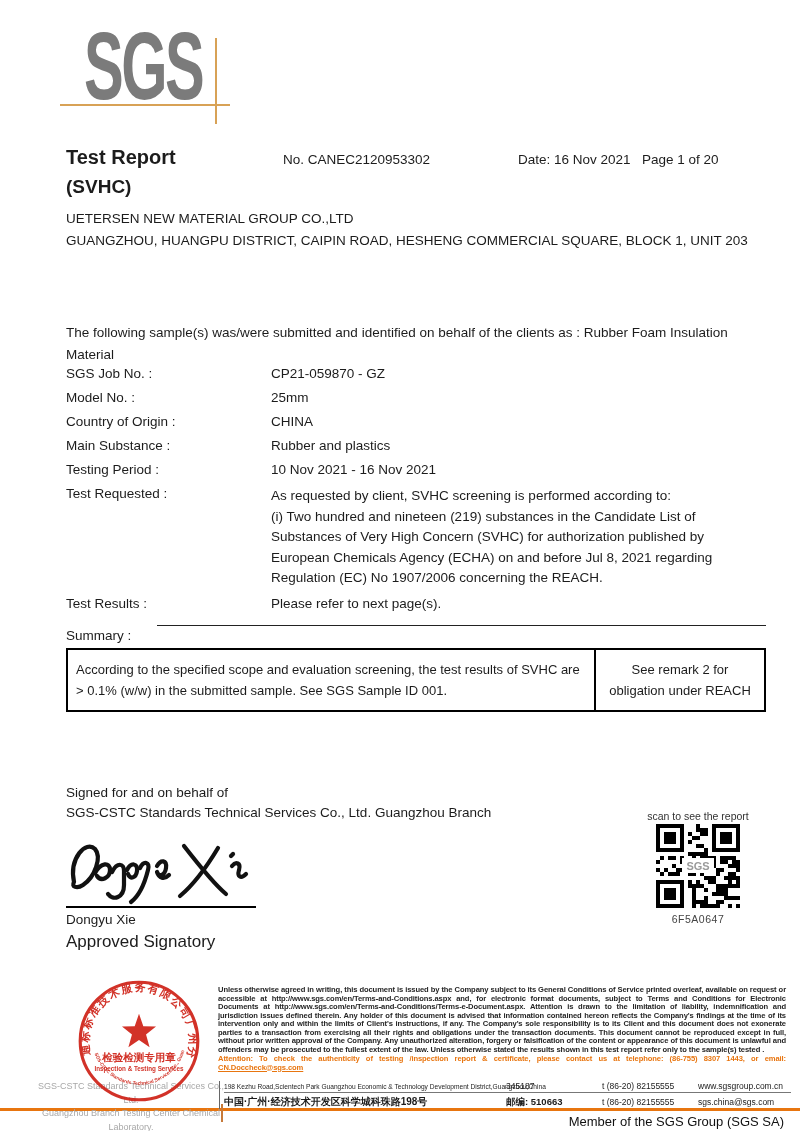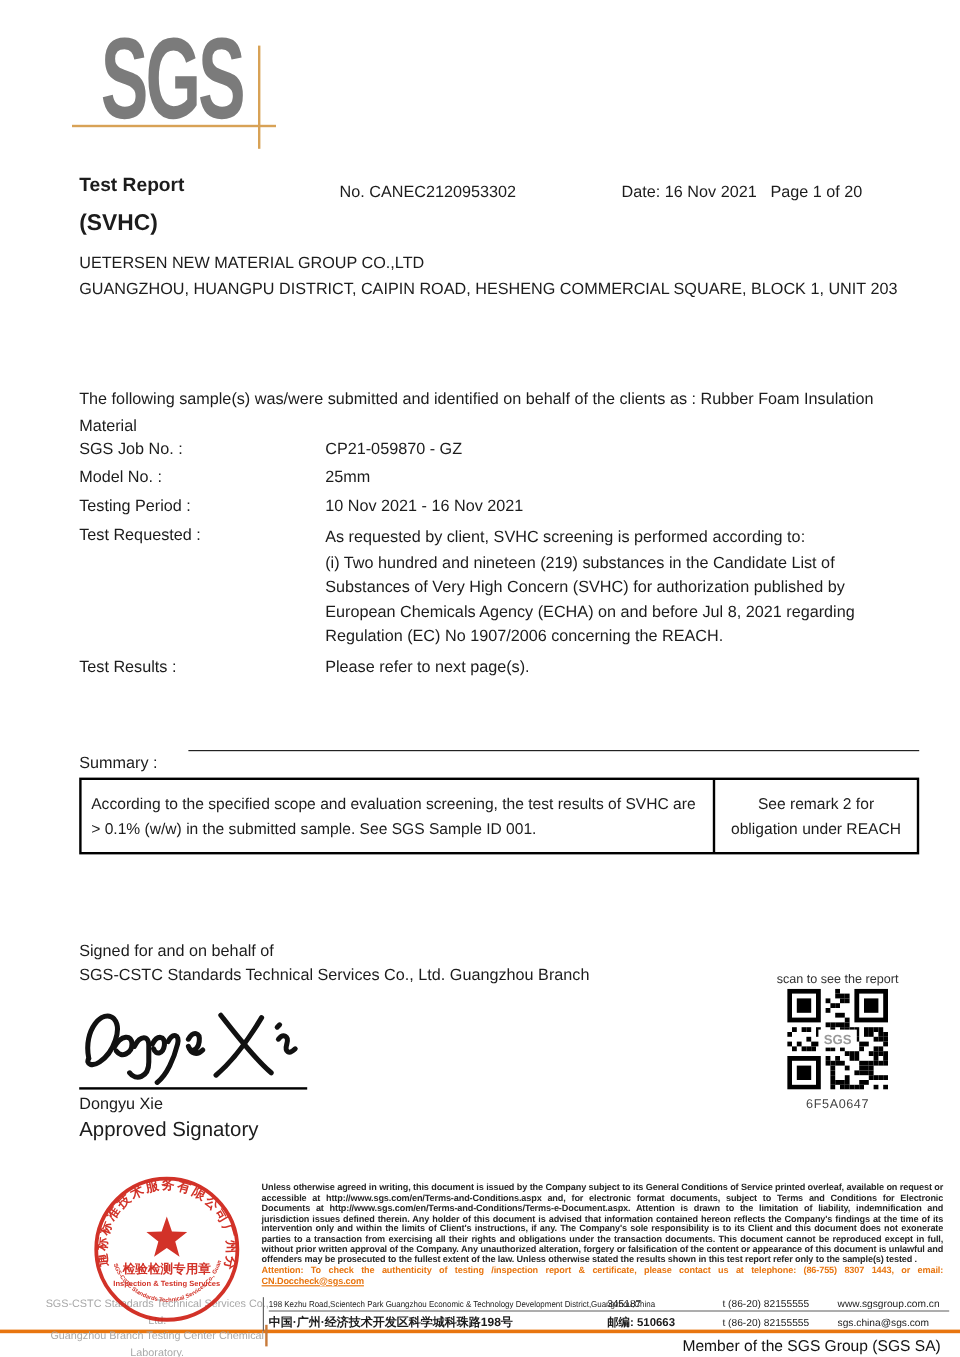--- a/index.html
+++ b/index.html
@@ -14,7 +14,7 @@
   .logo-vline{position:absolute;left:215px;top:38px;width:2px;height:86px;background:#d8a256;}
 
   
-  .title-l1{position:absolute;left:66px;top:146px;font-size:16px;font-weight:bold;text-align:right;}
+  .title-l1{position:absolute;left:66px;top:146px;font-size:20px;font-weight:bold;text-align:right;}
   .title-l2{position:absolute;left:66px;top:176px;font-size:19px;font-weight:bold;}
   .report-no{position:absolute;left:283px;top:152px;font-size:13.5px;}
   .report-date{position:absolute;left:518px;top:152px;font-size:13.5px;}

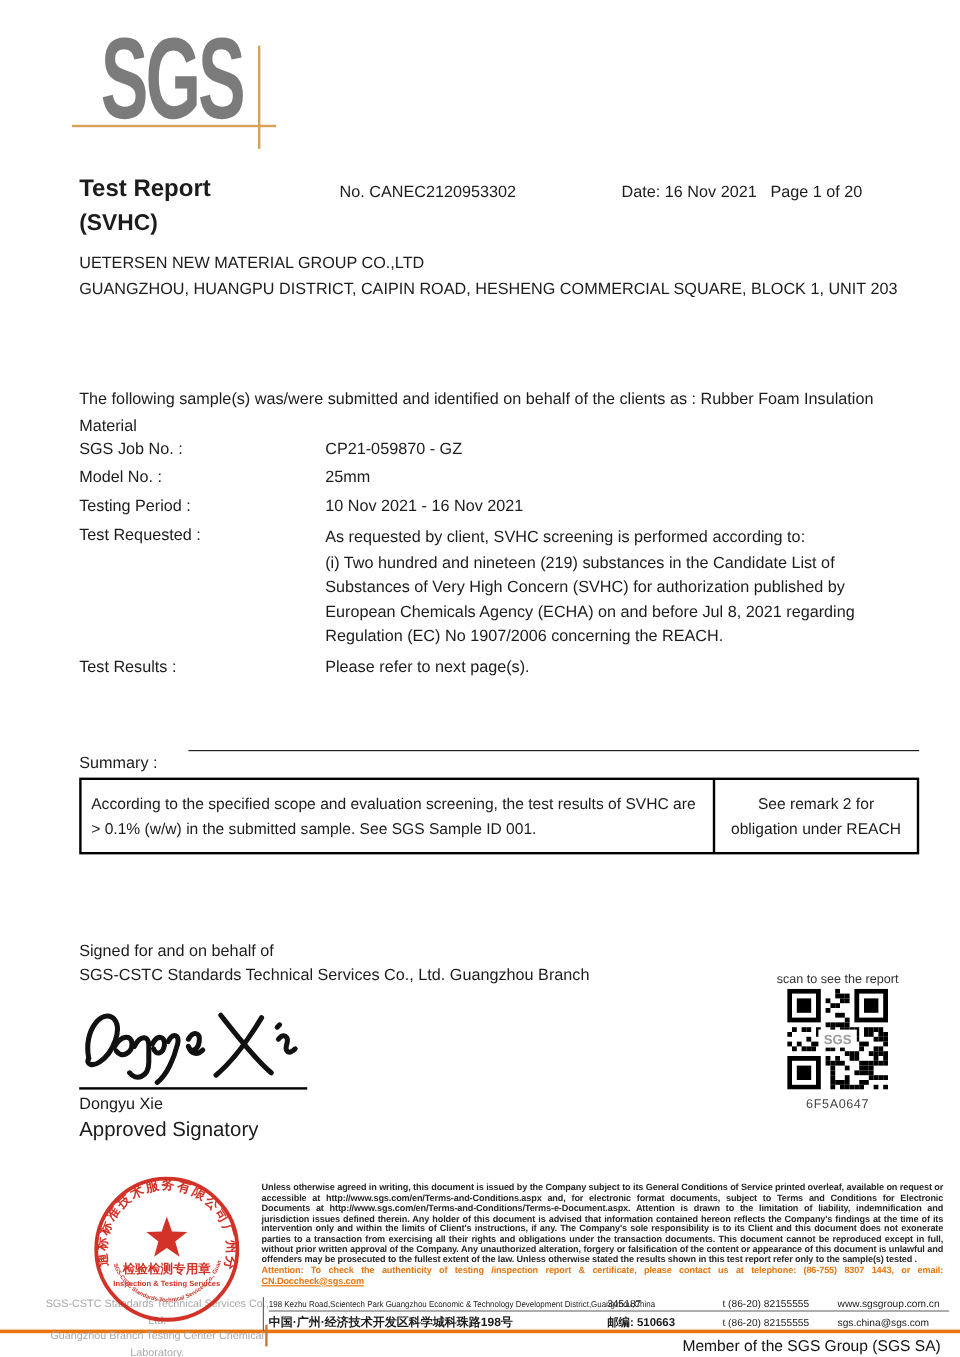--- a/index.html
+++ b/index.html
@@ -108,6 +108,10 @@
     <div class="frow">
       <div class="lbl">Model No. :</div>
       <div class="val">25mm</div>
+    </div>
+    <div class="frow">
+      <div class="lbl">Country of Origin :</div>
+      <div class="val">CHINA</div>
     </div>
     <div class="frow">
       <div class="lbl">Testing Period :</div>

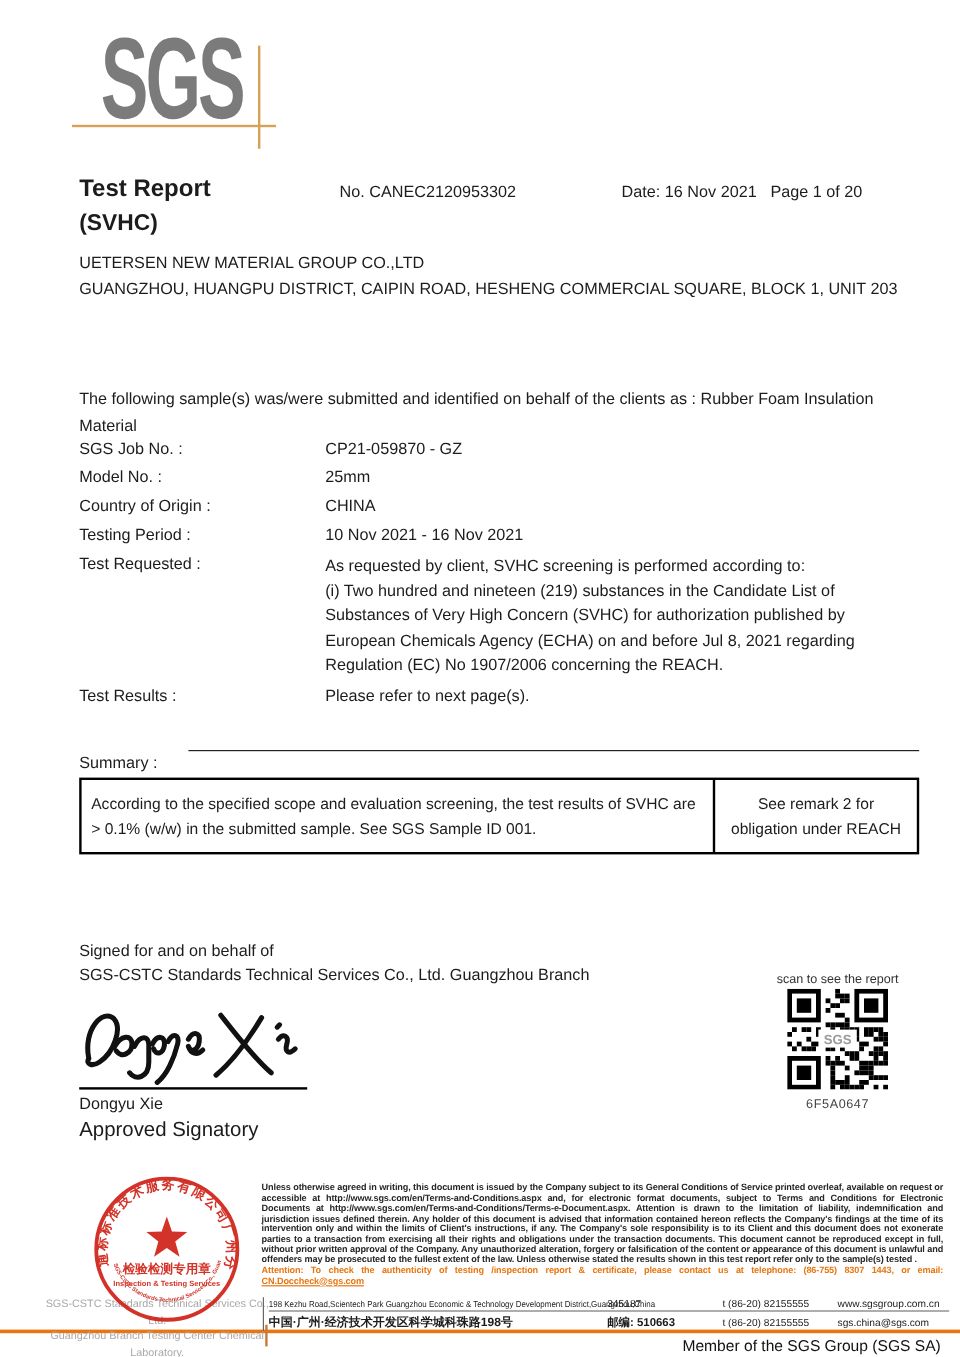--- a/index.html
+++ b/index.html
@@ -112,6 +112,10 @@
     <div class="frow">
       <div class="lbl">Country of Origin :</div>
       <div class="val">CHINA</div>
+    </div>
+    <div class="frow">
+      <div class="lbl">Main Substance :</div>
+      <div class="val">Rubber and plastics</div>
     </div>
     <div class="frow">
       <div class="lbl">Testing Period :</div>

